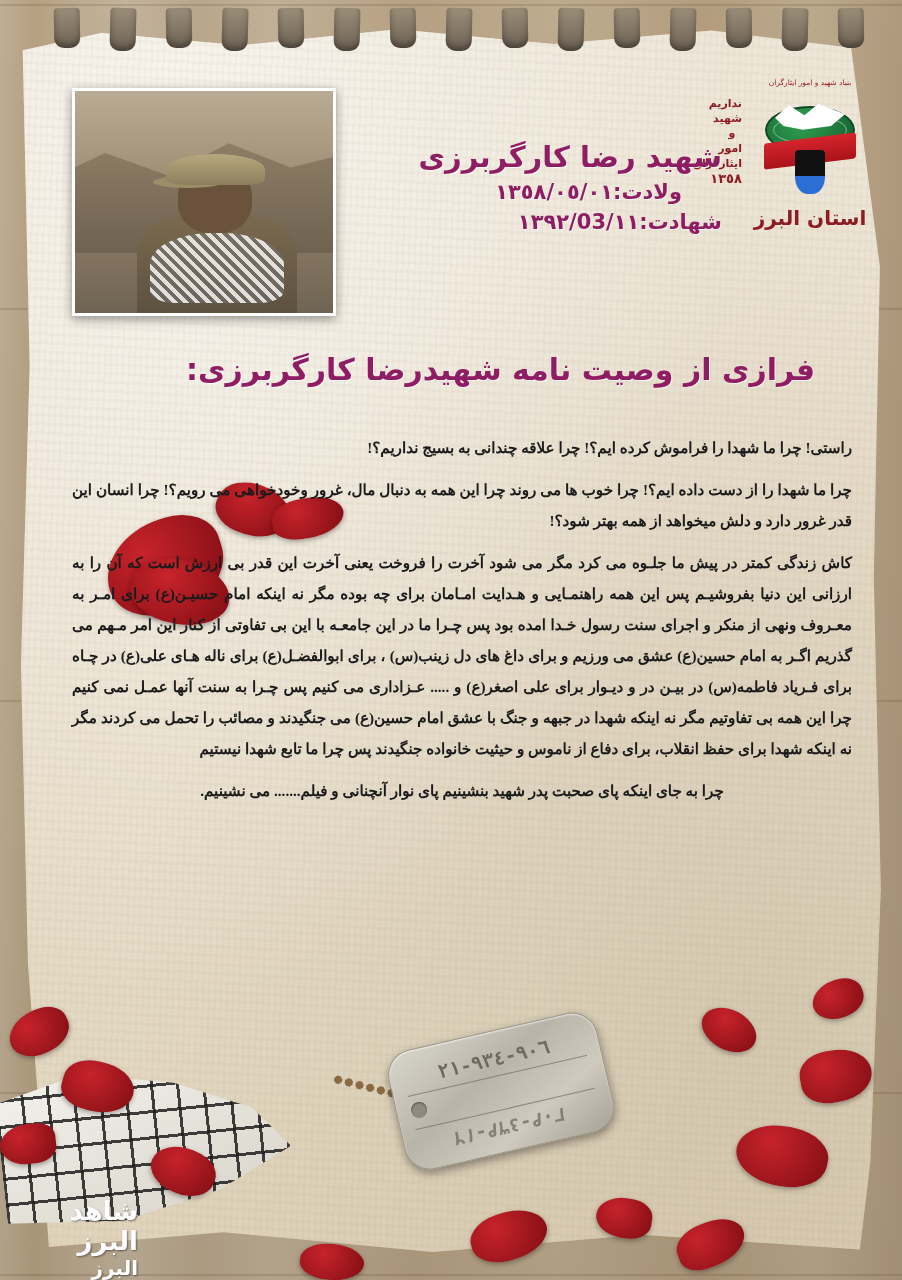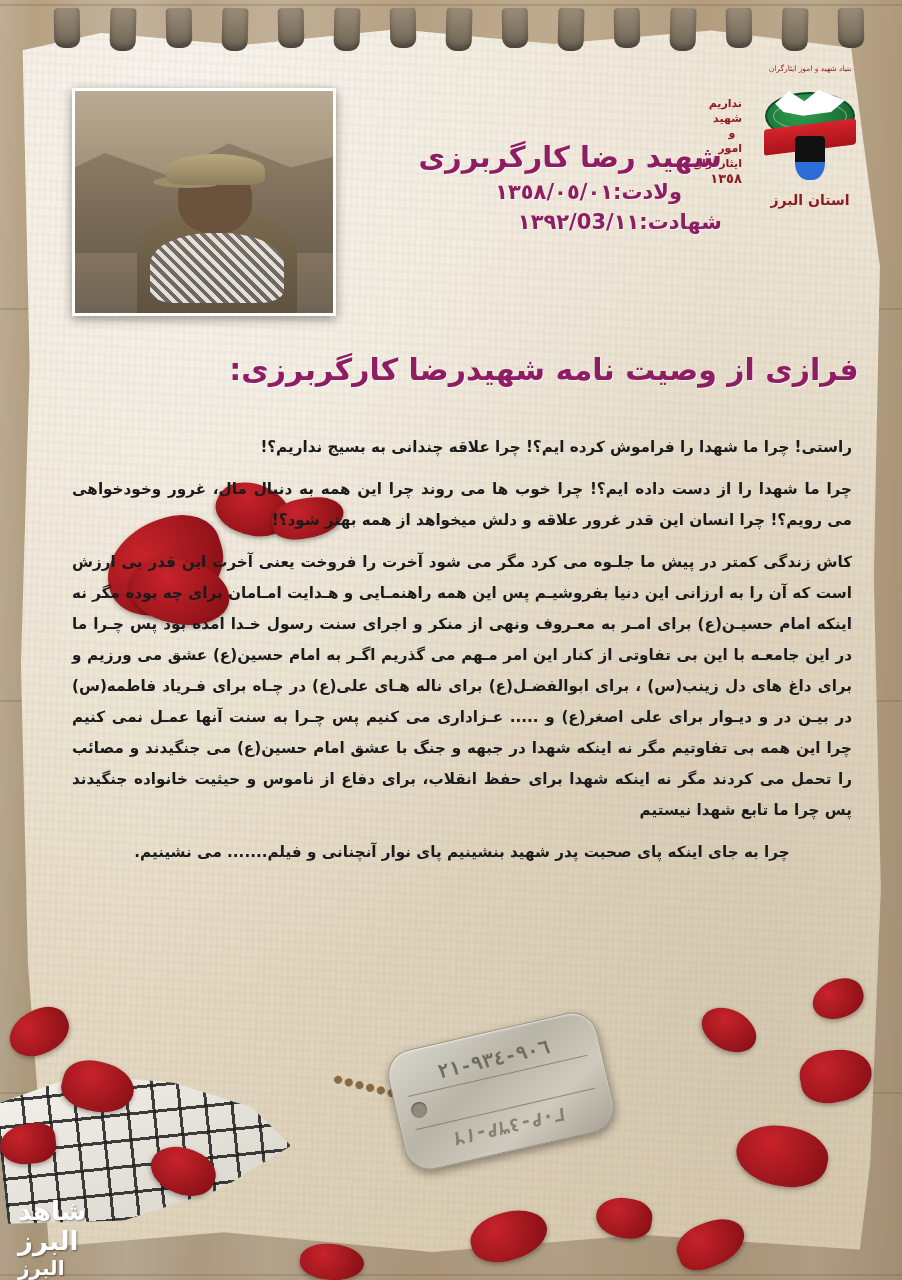--- a/index.html
+++ b/index.html
@@ -77,7 +77,7 @@
   
   .logo-block {
     position: absolute;
-    top: 64px;
+    top: 78px;
     right: 18px;
     width: 148px;
     text-align: center;

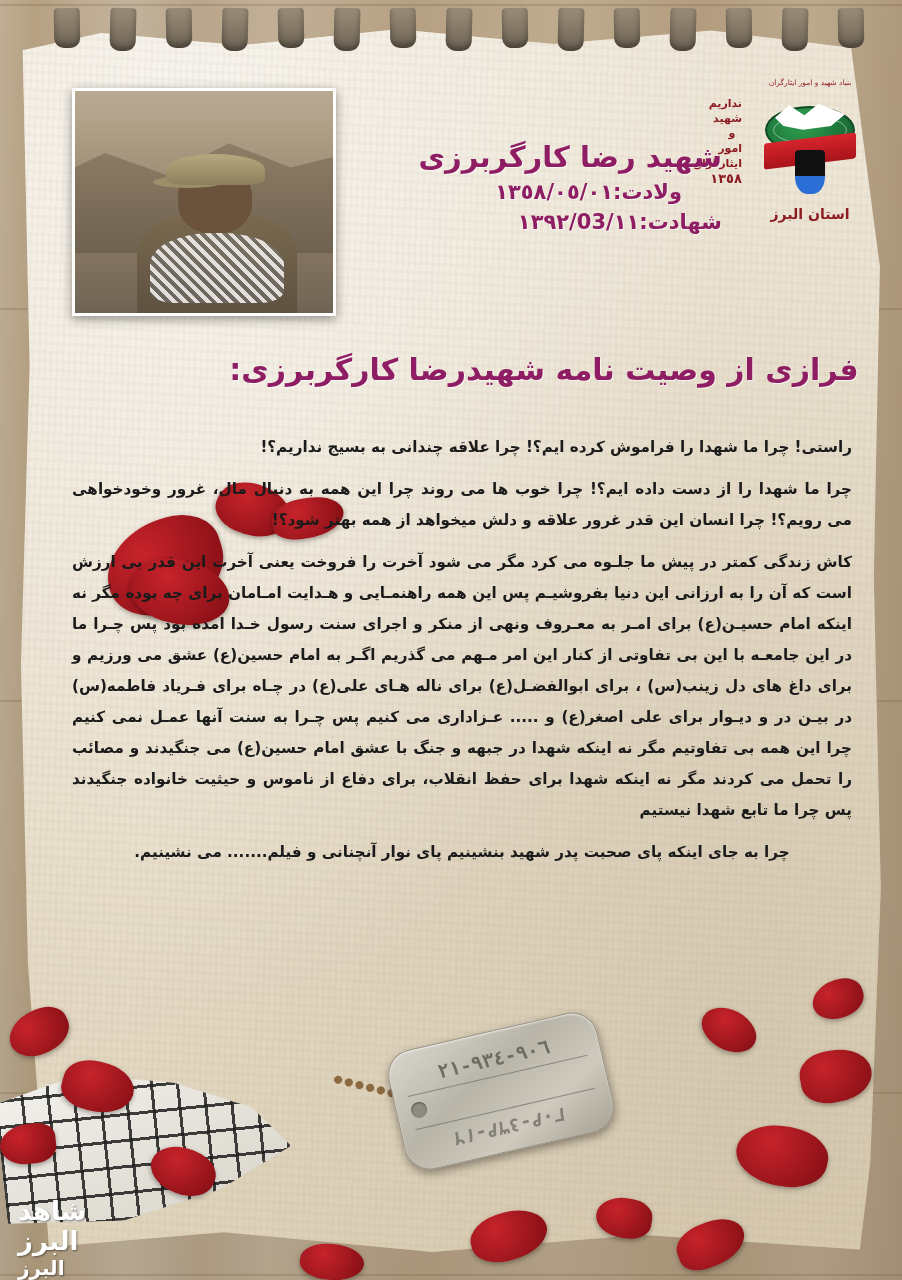--- a/index.html
+++ b/index.html
@@ -158,7 +158,7 @@
   }
   .logo-province {
     margin-top: 4px;
-    font-size: 14px;
+    font-size: 20px;
     font-weight: bold;
     color: #8d1b22;
   }

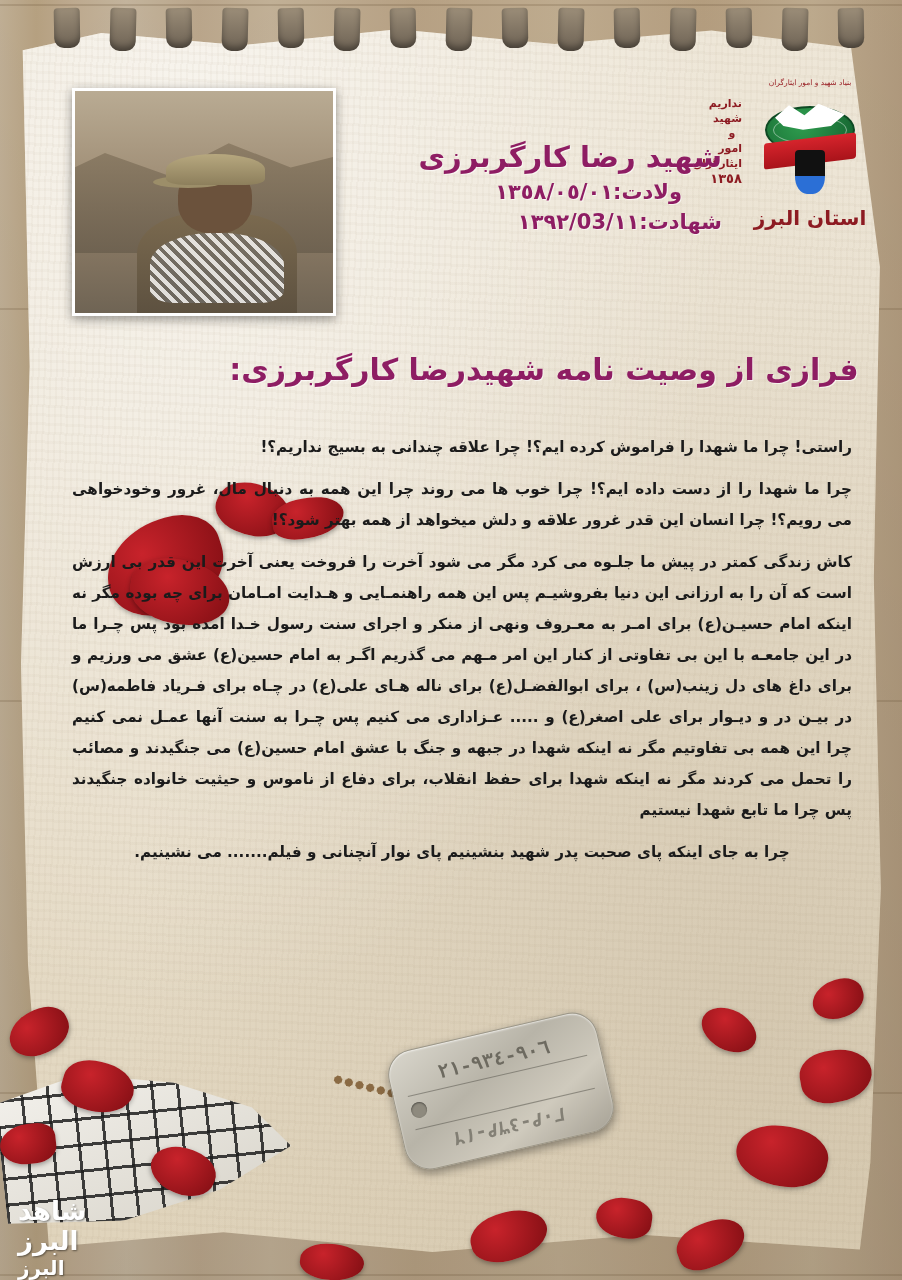--- a/index.html
+++ b/index.html
@@ -278,7 +278,7 @@
     top: 352px;
     right: 0;
     width: 716px;
-    text-align: center;
+    text-align: left;
     font-size: 30px;
     font-weight: bold;
     color: #8e1d63;

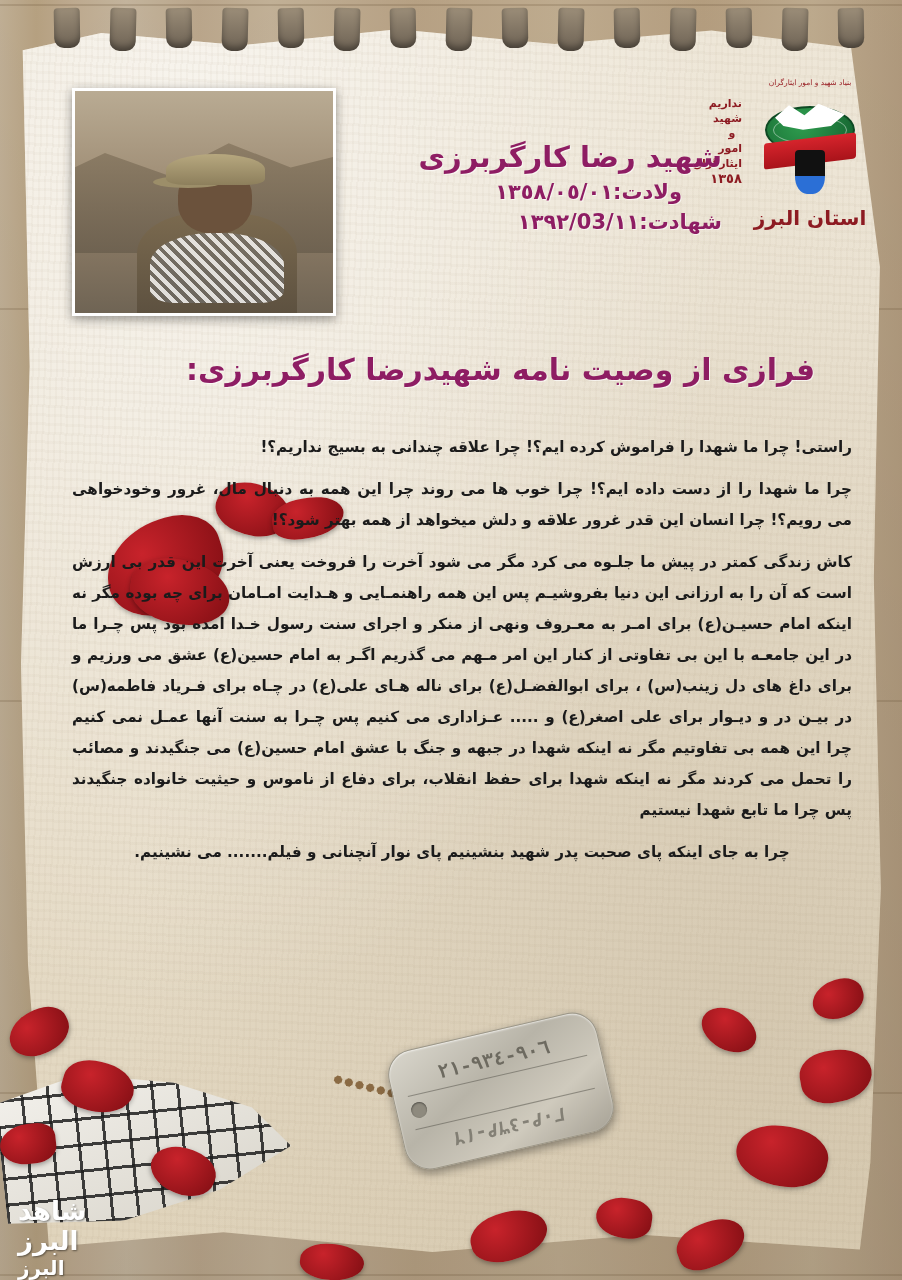--- a/index.html
+++ b/index.html
@@ -301,6 +301,7 @@
     line-height: 31px;
     font-weight: bold;
     text-align: justify;
+    font-family: Liberation Serif, serif;
   }
   .will-body p.right {
     text-align: right;

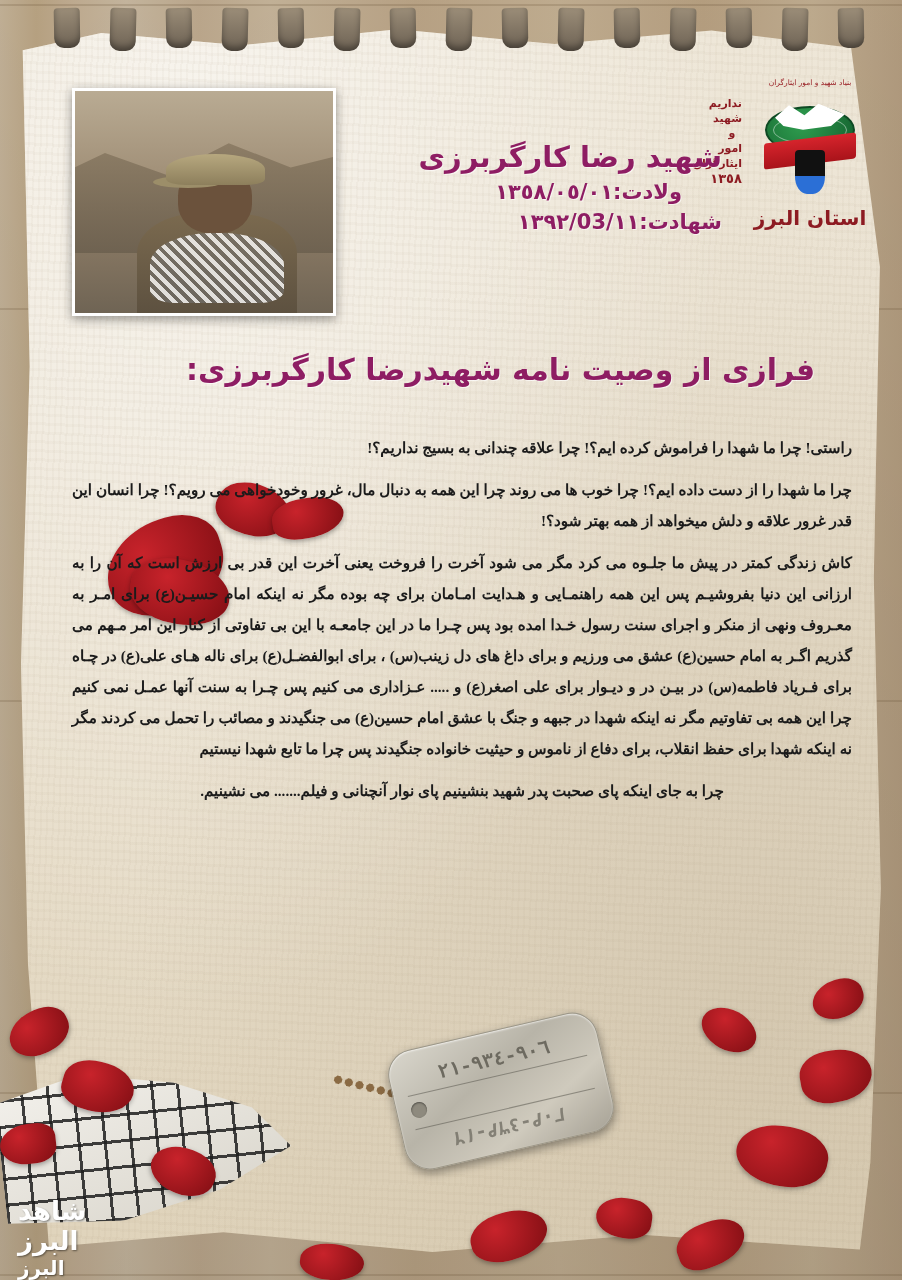--- a/index.html
+++ b/index.html
@@ -513,7 +513,7 @@
 
   <div class="will-body">
     <p class="right">راستی! چرا ما شهدا را فراموش كرده ايم؟! چرا علاقه چندانی به بسيج نداريم؟!</p>
-    <p>چرا ما شهدا را از دست داده ايم؟! چرا خوب ها می روند چرا اين همه به دنبال مال، غرور وخودخواهی می رويم؟! چرا انسان اين قدر غرور علاقه و دلش ميخواهد از همه بهتر شود؟!</p>
+    <p>چرا ما شهدا را از دست داده ايم؟! چرا خوب ها می روند چرا اين همه به دنبال مال، غرور وخودخواهی می رويم؟! چرا انسان اين قدر غرور دارد و دلش ميخواهد از همه بهتر شود؟!</p>
     <p>كاش زندگی كمتر در پيش ما جلـوه می كرد مگر می شود آخرت را فروخت يعنی آخرت اين قدر بی ارزش است كه آن را به ارزانی اين دنيا بفروشيـم پس اين همه راهنمـايی و هـدايت امـامان برای چه بوده مگر نه اينكه امام حسيـن(ع) برای امـر به معـروف ونهی از منكر و اجرای سنت رسول خـدا امده بود پس چـرا ما در اين جامعـه با اين بی تفاوتی از كنار اين امر مـهم می گذريم اگـر به امام حسين(ع) عشق می ورزيم و برای داغ های دل زينب(س) ، برای ابوالفضـل(ع) برای ناله هـای علی(ع) در چـاه برای فـرياد فاطمه(س) در بيـن در و ديـوار برای علی اصغر(ع) و ..... عـزاداری می كنيم پس چـرا به سنت آنها عمـل نمی كنيم چرا اين همه بی تفاوتيم مگر نه اينكه شهدا در جبهه و جنگ با عشق امام حسين(ع) می جنگيدند و مصائب را تحمل می كردند مگر نه اينكه شهدا برای حفظ انقلاب، برای دفاع از ناموس و حيثيت خانواده جنگيدند پس چرا ما تابع شهدا نيستيم</p>
     <p class="center">چرا به جای اينكه پای صحبت پدر شهيد بنشينيم پای نوار آنچنانی و فيلم....... می نشينيم.</p>
   </div>

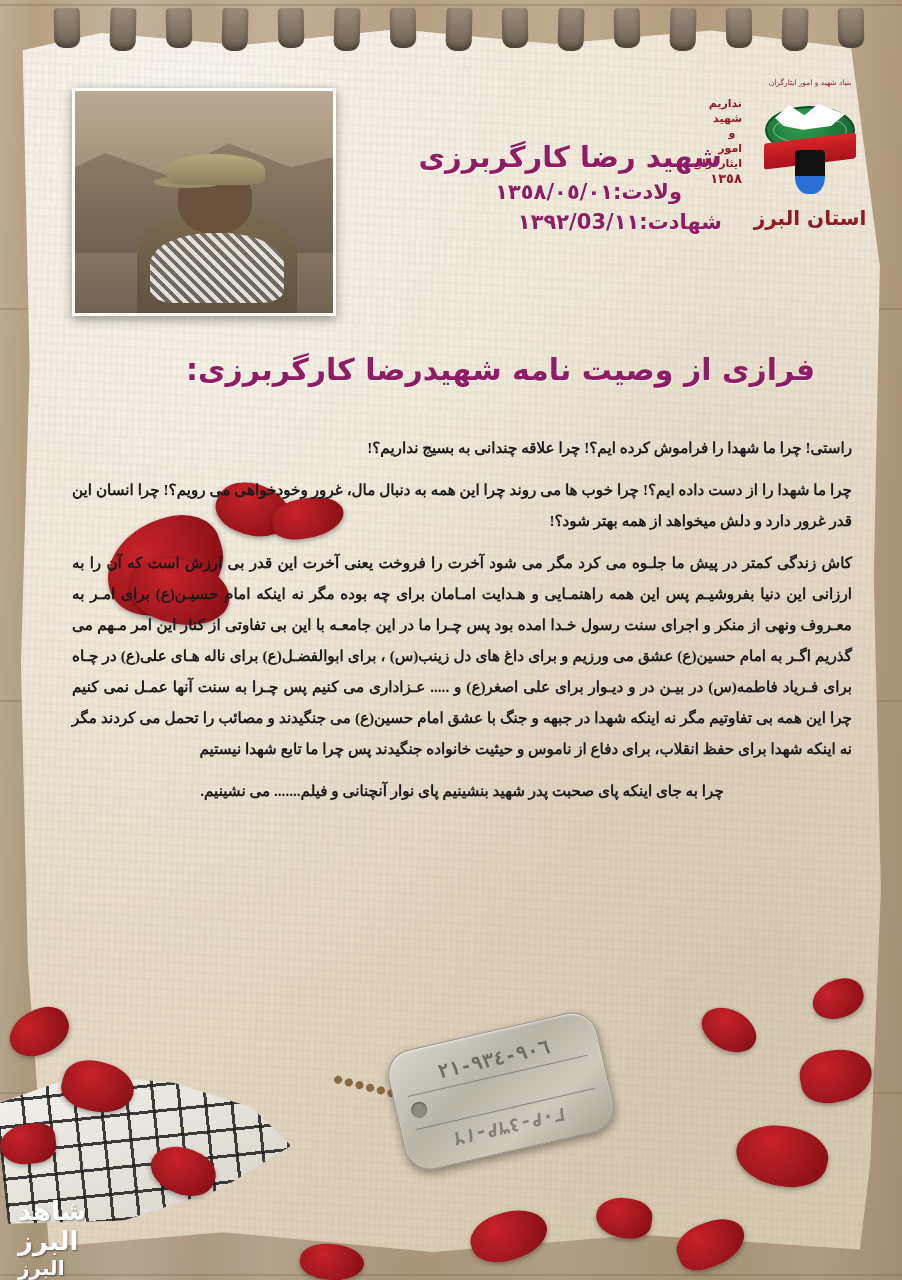--- a/index.html
+++ b/index.html
@@ -419,7 +419,7 @@
     left: 18px;
     top: 1196px;
     width: 120px;
-    text-align: left;
+    text-align: right;
     color: #fff;
   }
   .wm-title {

